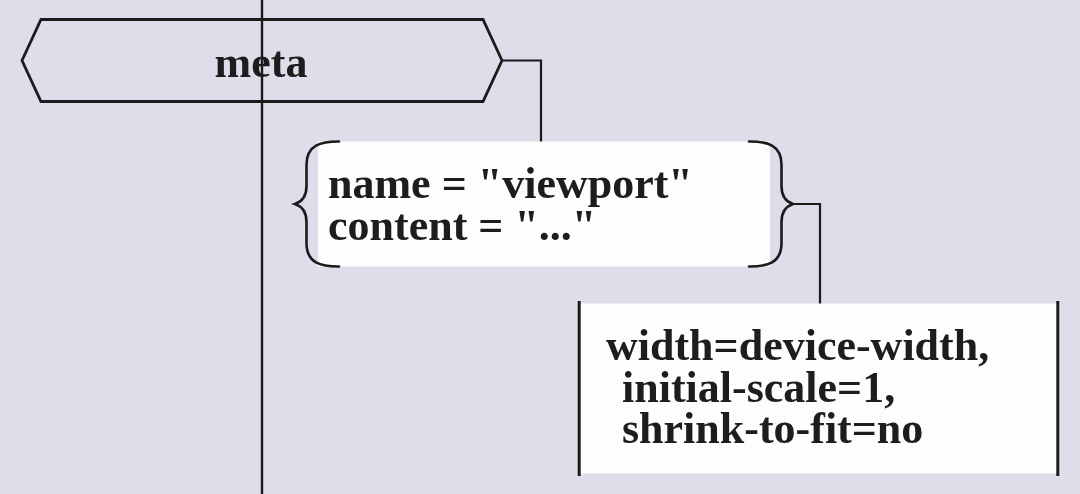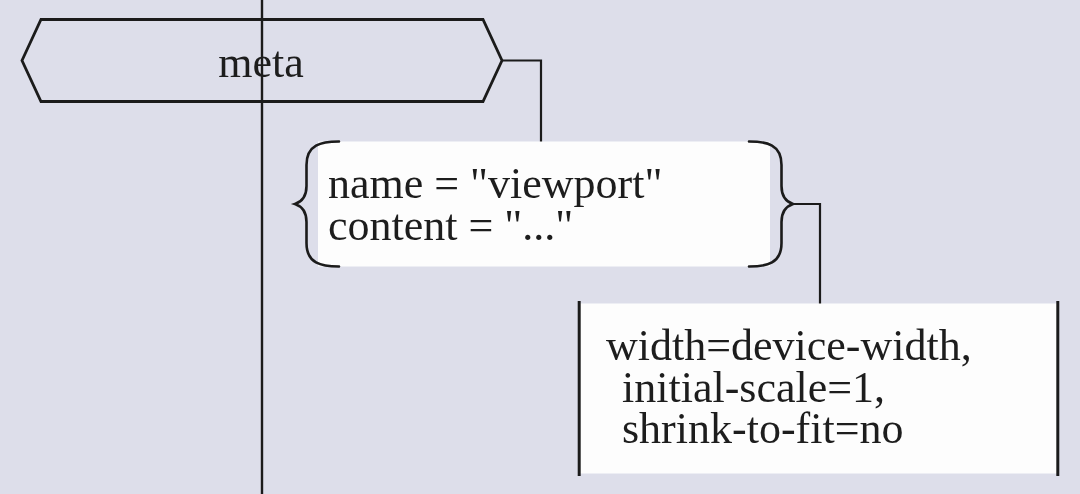--- a/index.html
+++ b/index.html
@@ -11,6 +11,7 @@
     width: 1080px;
     height: 494px;
     overflow: hidden;
+    font-weight: bold;
   }
   svg { display: block; }
   .stroke {

